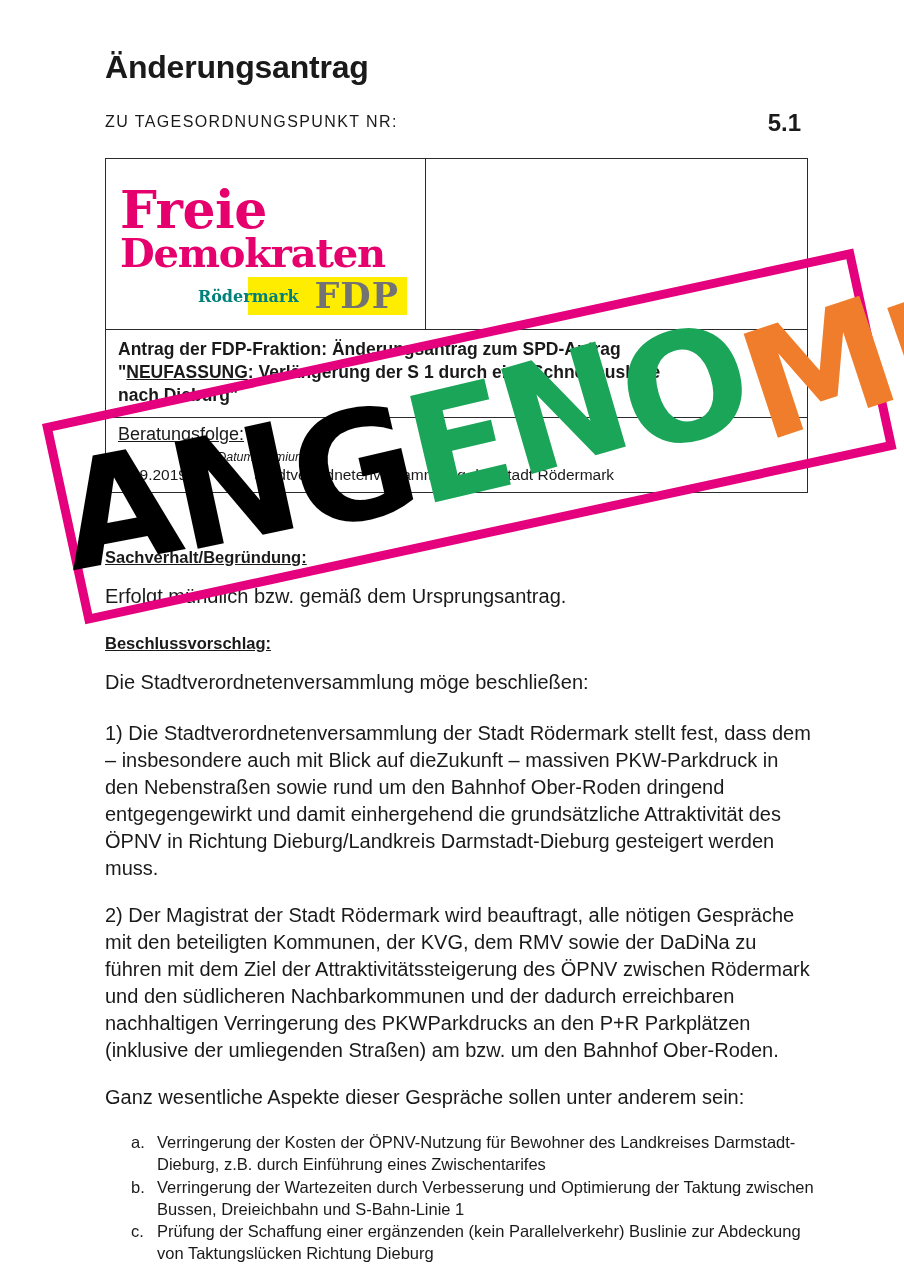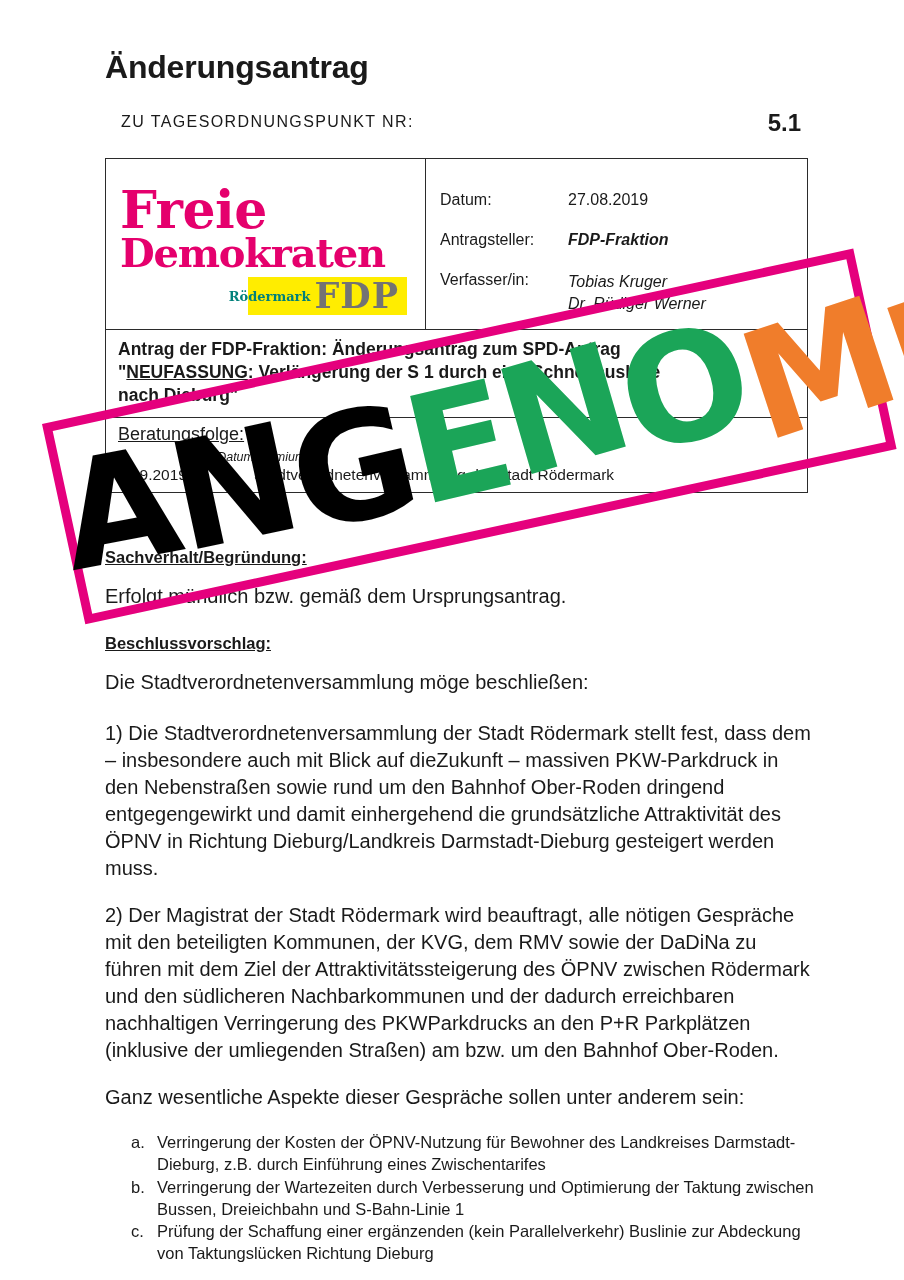--- a/index.html
+++ b/index.html
@@ -43,7 +43,7 @@
   }
   .top-line .label {
     position: absolute;
-    left: 16px;
+    left: 0;
     top: 0;
     font-size: 16px;
     letter-spacing: 1.4px;

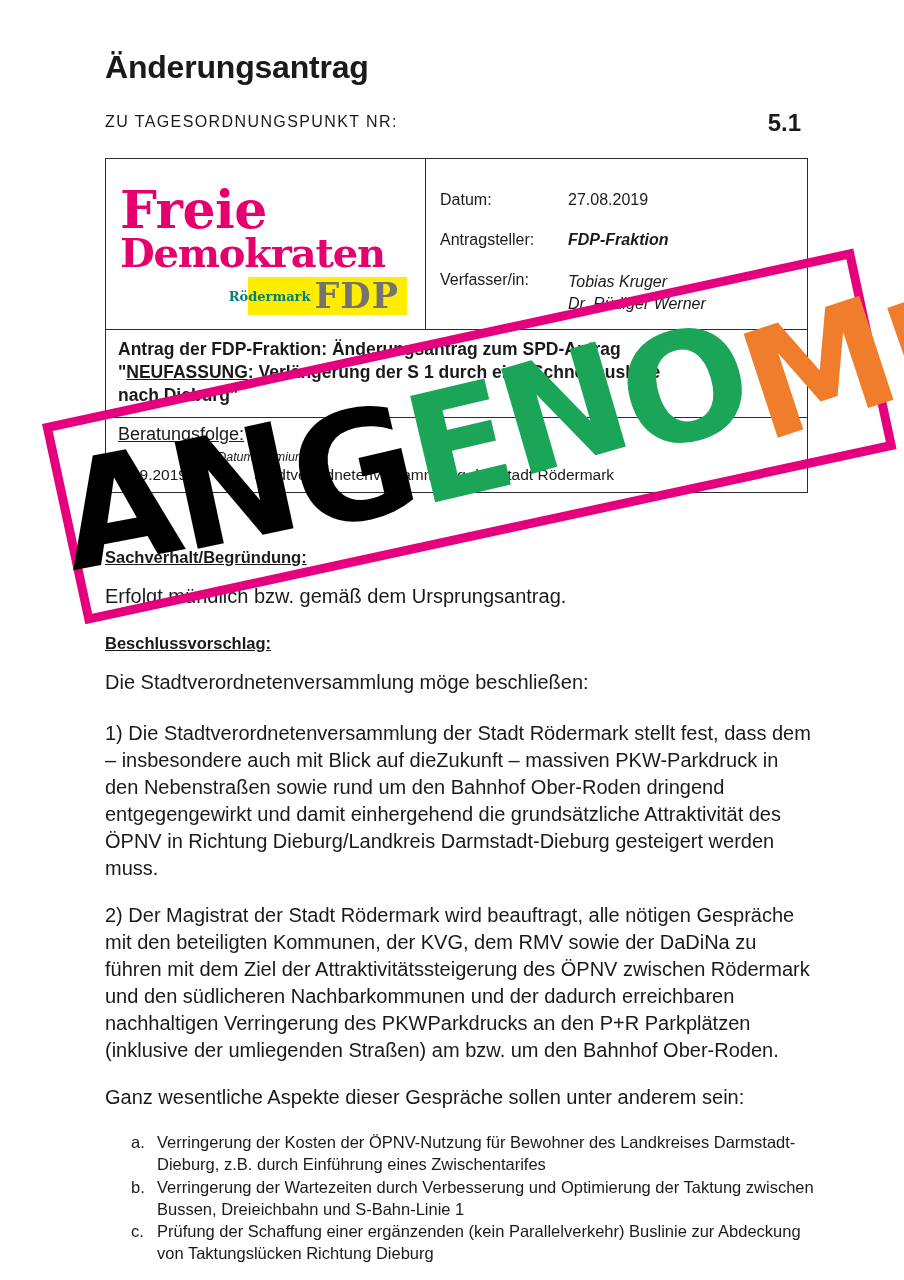--- a/index.html
+++ b/index.html
@@ -290,23 +290,6 @@
         <div class="logo-yellow">
           <span class="logo-roedermark">Rödermark</span>
           <span class="logo-fdp">FDP</span>
-        </div>
-      </div>
-      <div class="cell-meta">
-        <div class="meta-row">
-          <div class="meta-label">Datum:</div>
-          <div class="meta-value">27.08.2019</div>
-        </div>
-        <div class="meta-row">
-          <div class="meta-label">Antragsteller:</div>
-          <div class="meta-value bold-italic">FDP-Fraktion</div>
-        </div>
-        <div class="meta-row">
-          <div class="meta-label">Verfasser/in:</div>
-          <div class="meta-value italic">
-            <div>Tobias Kruger</div>
-            <div>Dr. Rüdiger Werner</div>
-          </div>
         </div>
       </div>
     </div>

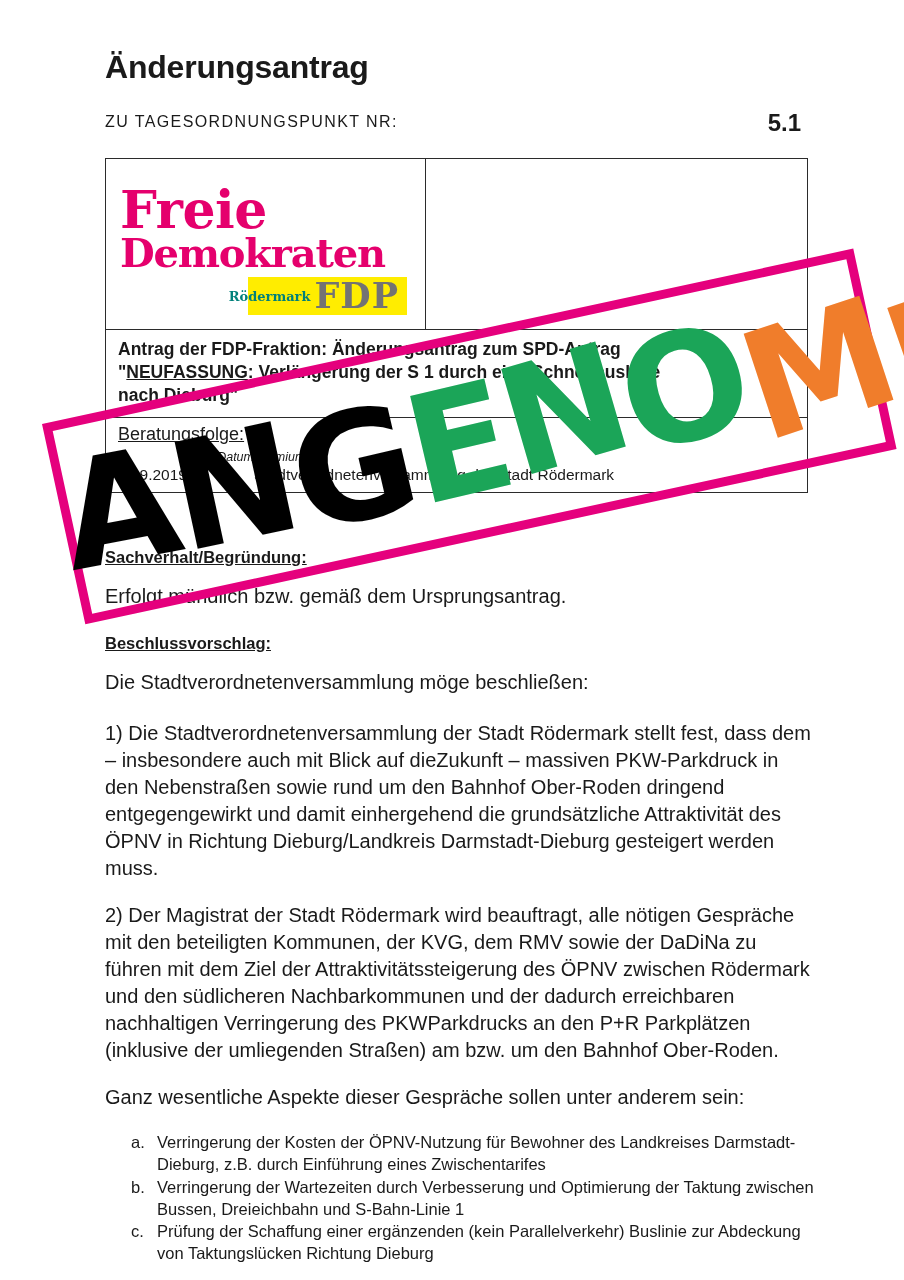--- a/index.html
+++ b/index.html
@@ -113,10 +113,10 @@
   }
   .logo-roedermark {
     font-family: "DejaVu Serif", serif;
-    font-size: 13px;
+    font-size: 16px;
     font-weight: bold;
     color: #00807a;
-    margin-right: 4px;
+    margin-right: 16px;
     margin-bottom: -2px;
   }
   .logo-fdp {

